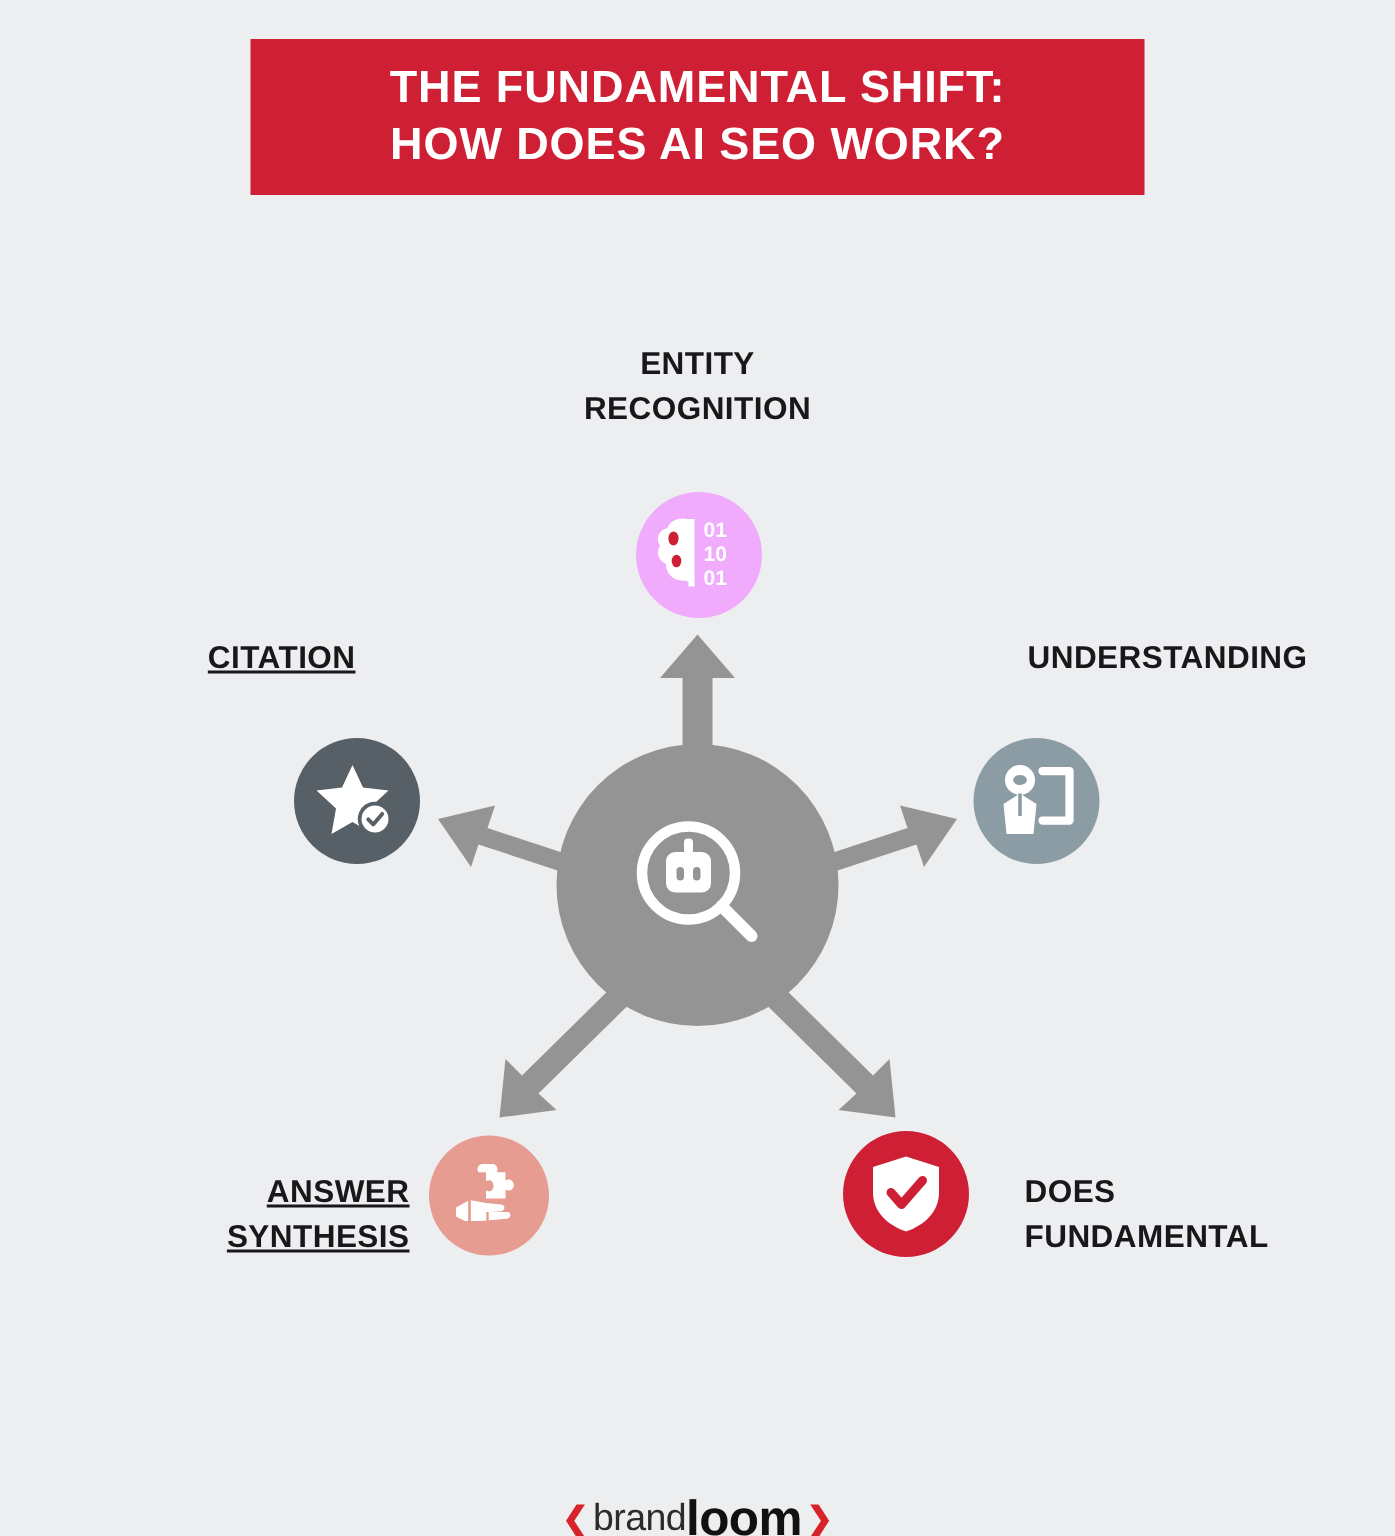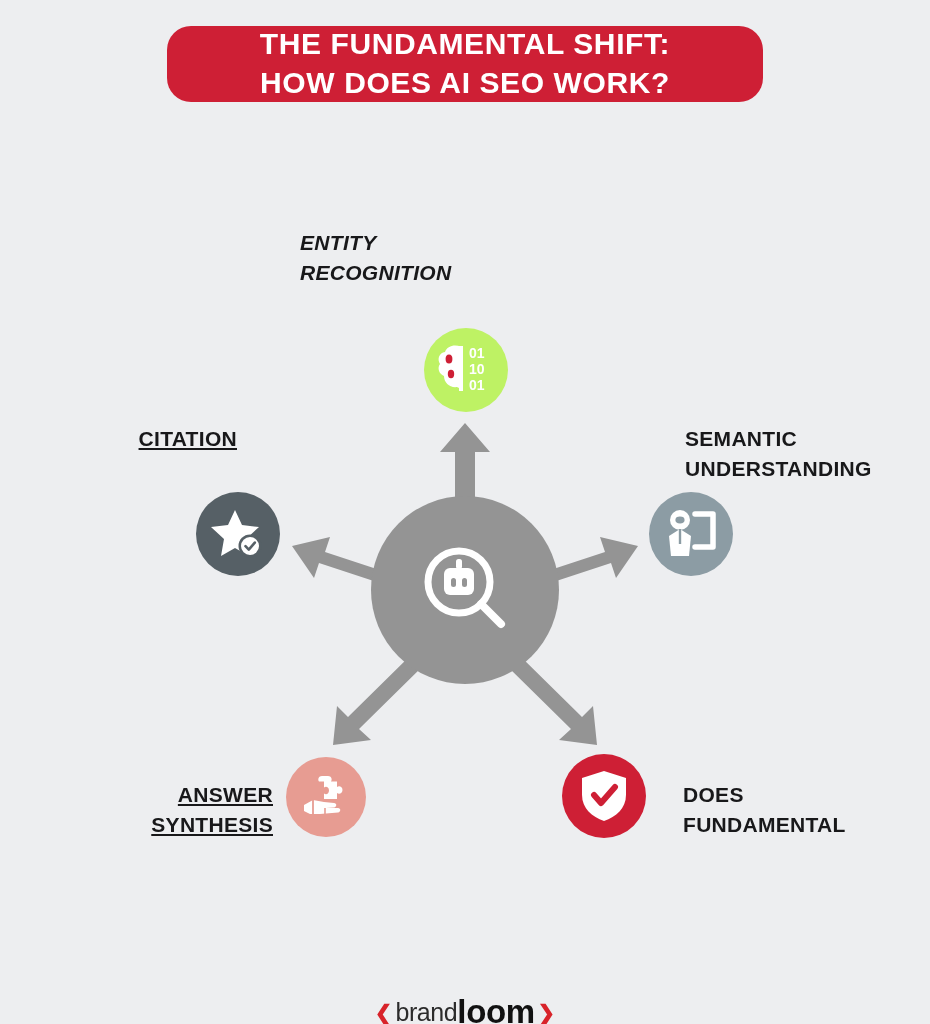--- a/index.html
+++ b/index.html
@@ -21,14 +21,13 @@
     left: 167px;
     top: 26px;
     width: 596px;
-    height: 76px;
+    height: 104px;
     background: #ce1f35;
     display: flex;
     flex-direction: column;
     align-items: center;
-    justify-content: flex-end;
+    justify-content: center;
     box-sizing: border-box;
-    border-radius: 24px;
   }
   #title-banner .tline {
     color: #ffffff;

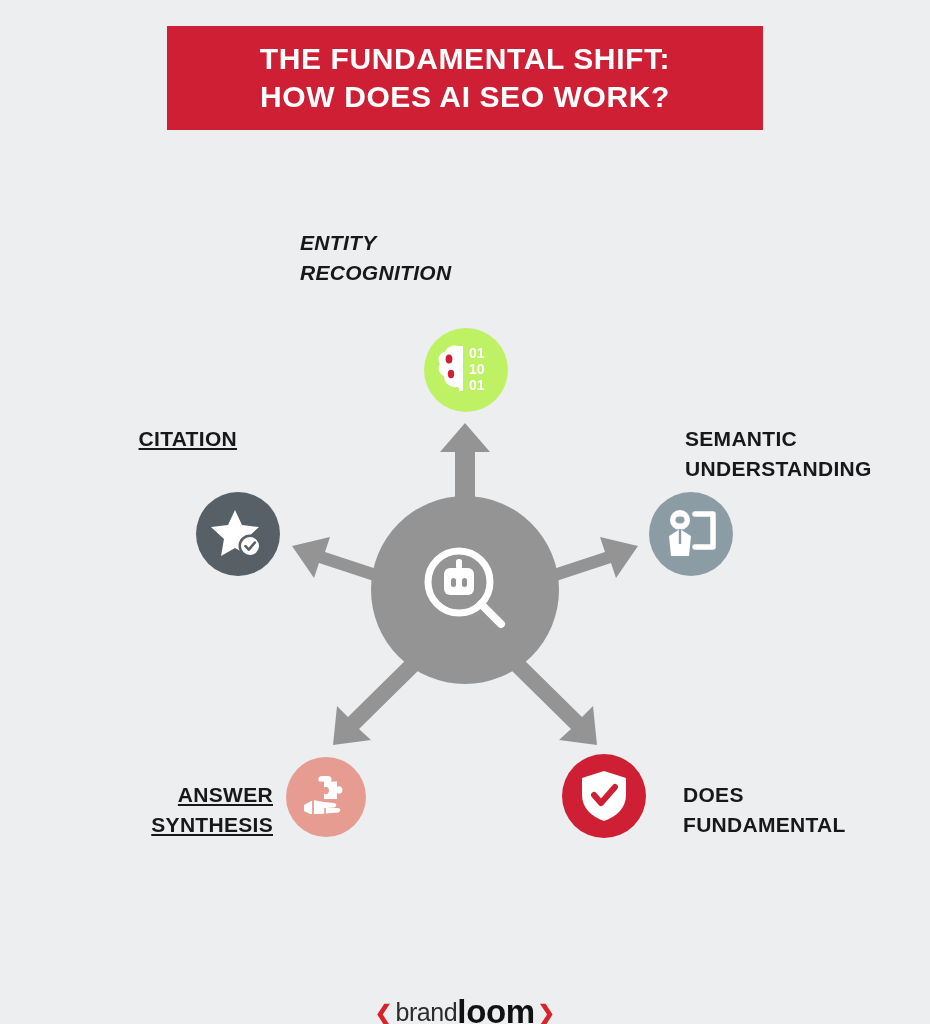--- a/index.html
+++ b/index.html
@@ -116,7 +116,7 @@
   #label-entity {
     left: 300px; top: 228px;
     width: 330px;
-    font-style: italic;
+    text-align: center;
   }
   #label-citation {
     left: 0px; top: 424px;

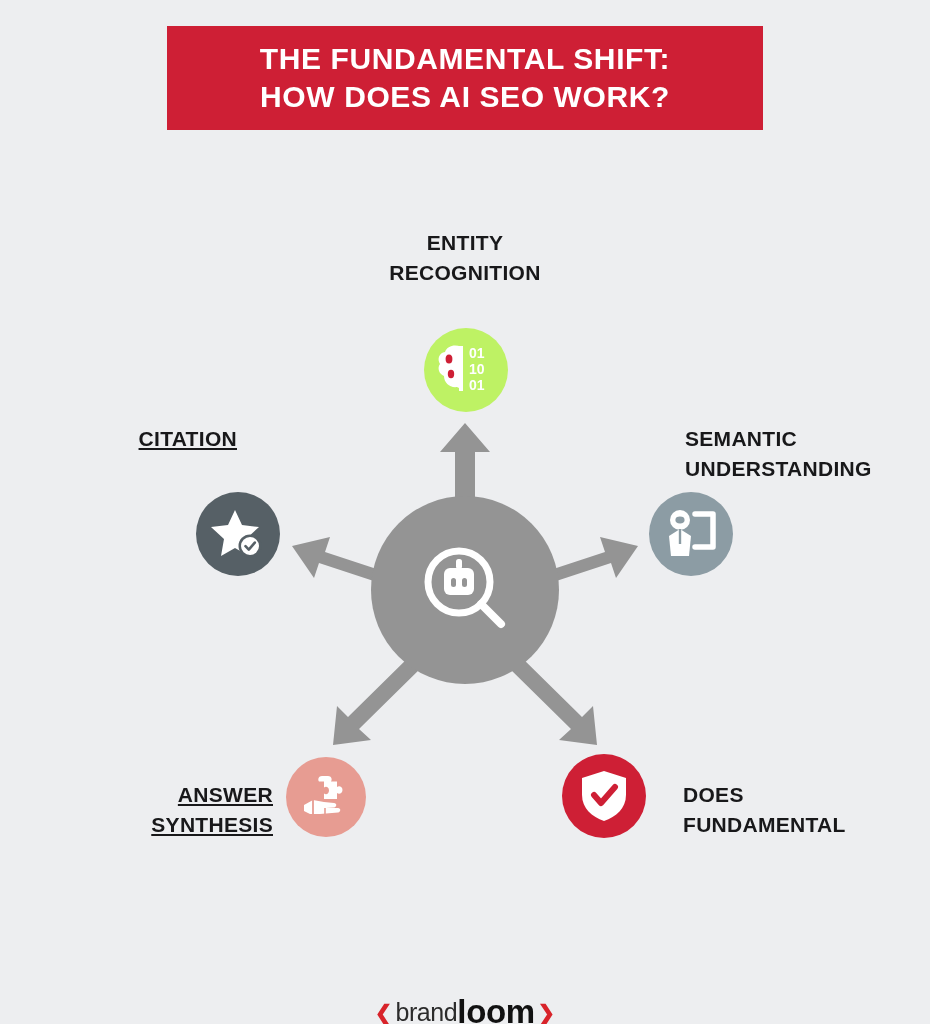--- a/index.html
+++ b/index.html
@@ -80,7 +80,7 @@
   #node-entity {
     left: 424px; top: 328px;
     width: 84px; height: 84px;
-    background: #bef264;
+    background: #f0abfc;
   }
   #node-citation {
     left: 196px; top: 492px;

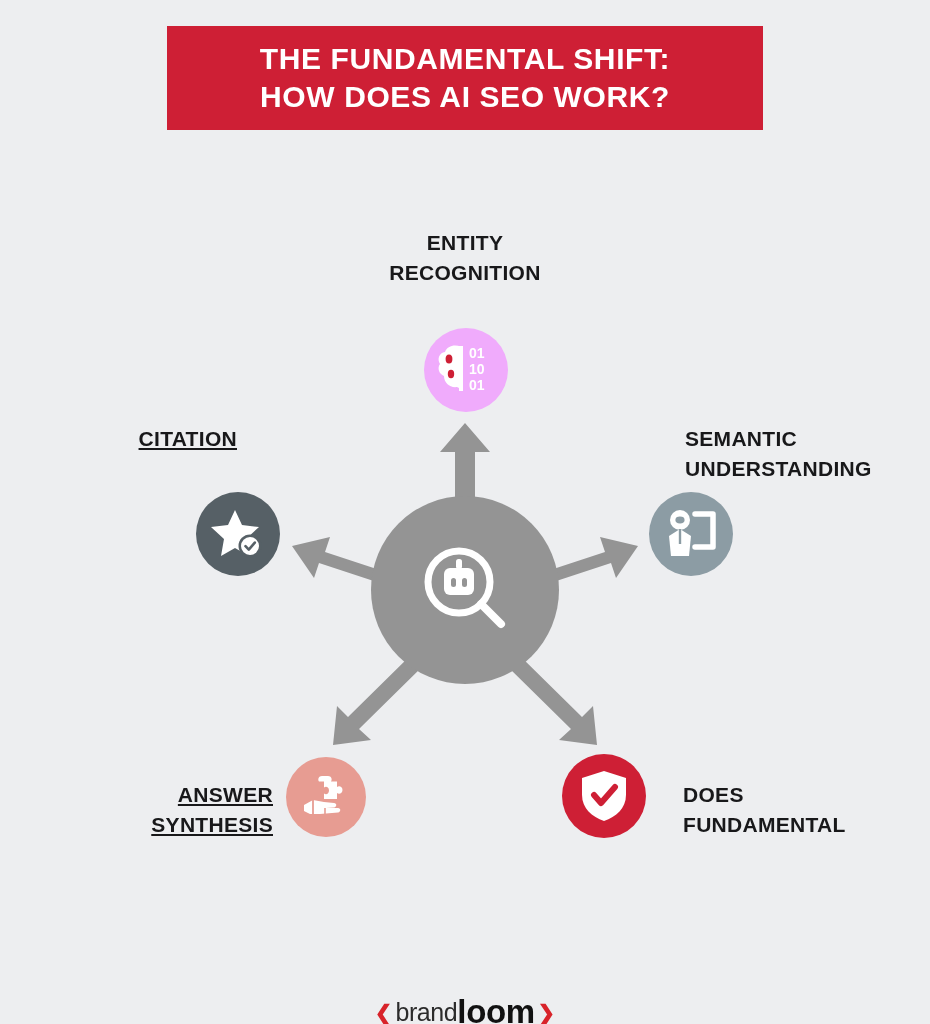--- a/index.html
+++ b/index.html
@@ -267,7 +267,6 @@
     </svg>
   </div>
   <div class="label" id="label-semantic">
-    <div>SEMANTIC</div>
     <div>UNDERSTANDING</div>
   </div>
 

